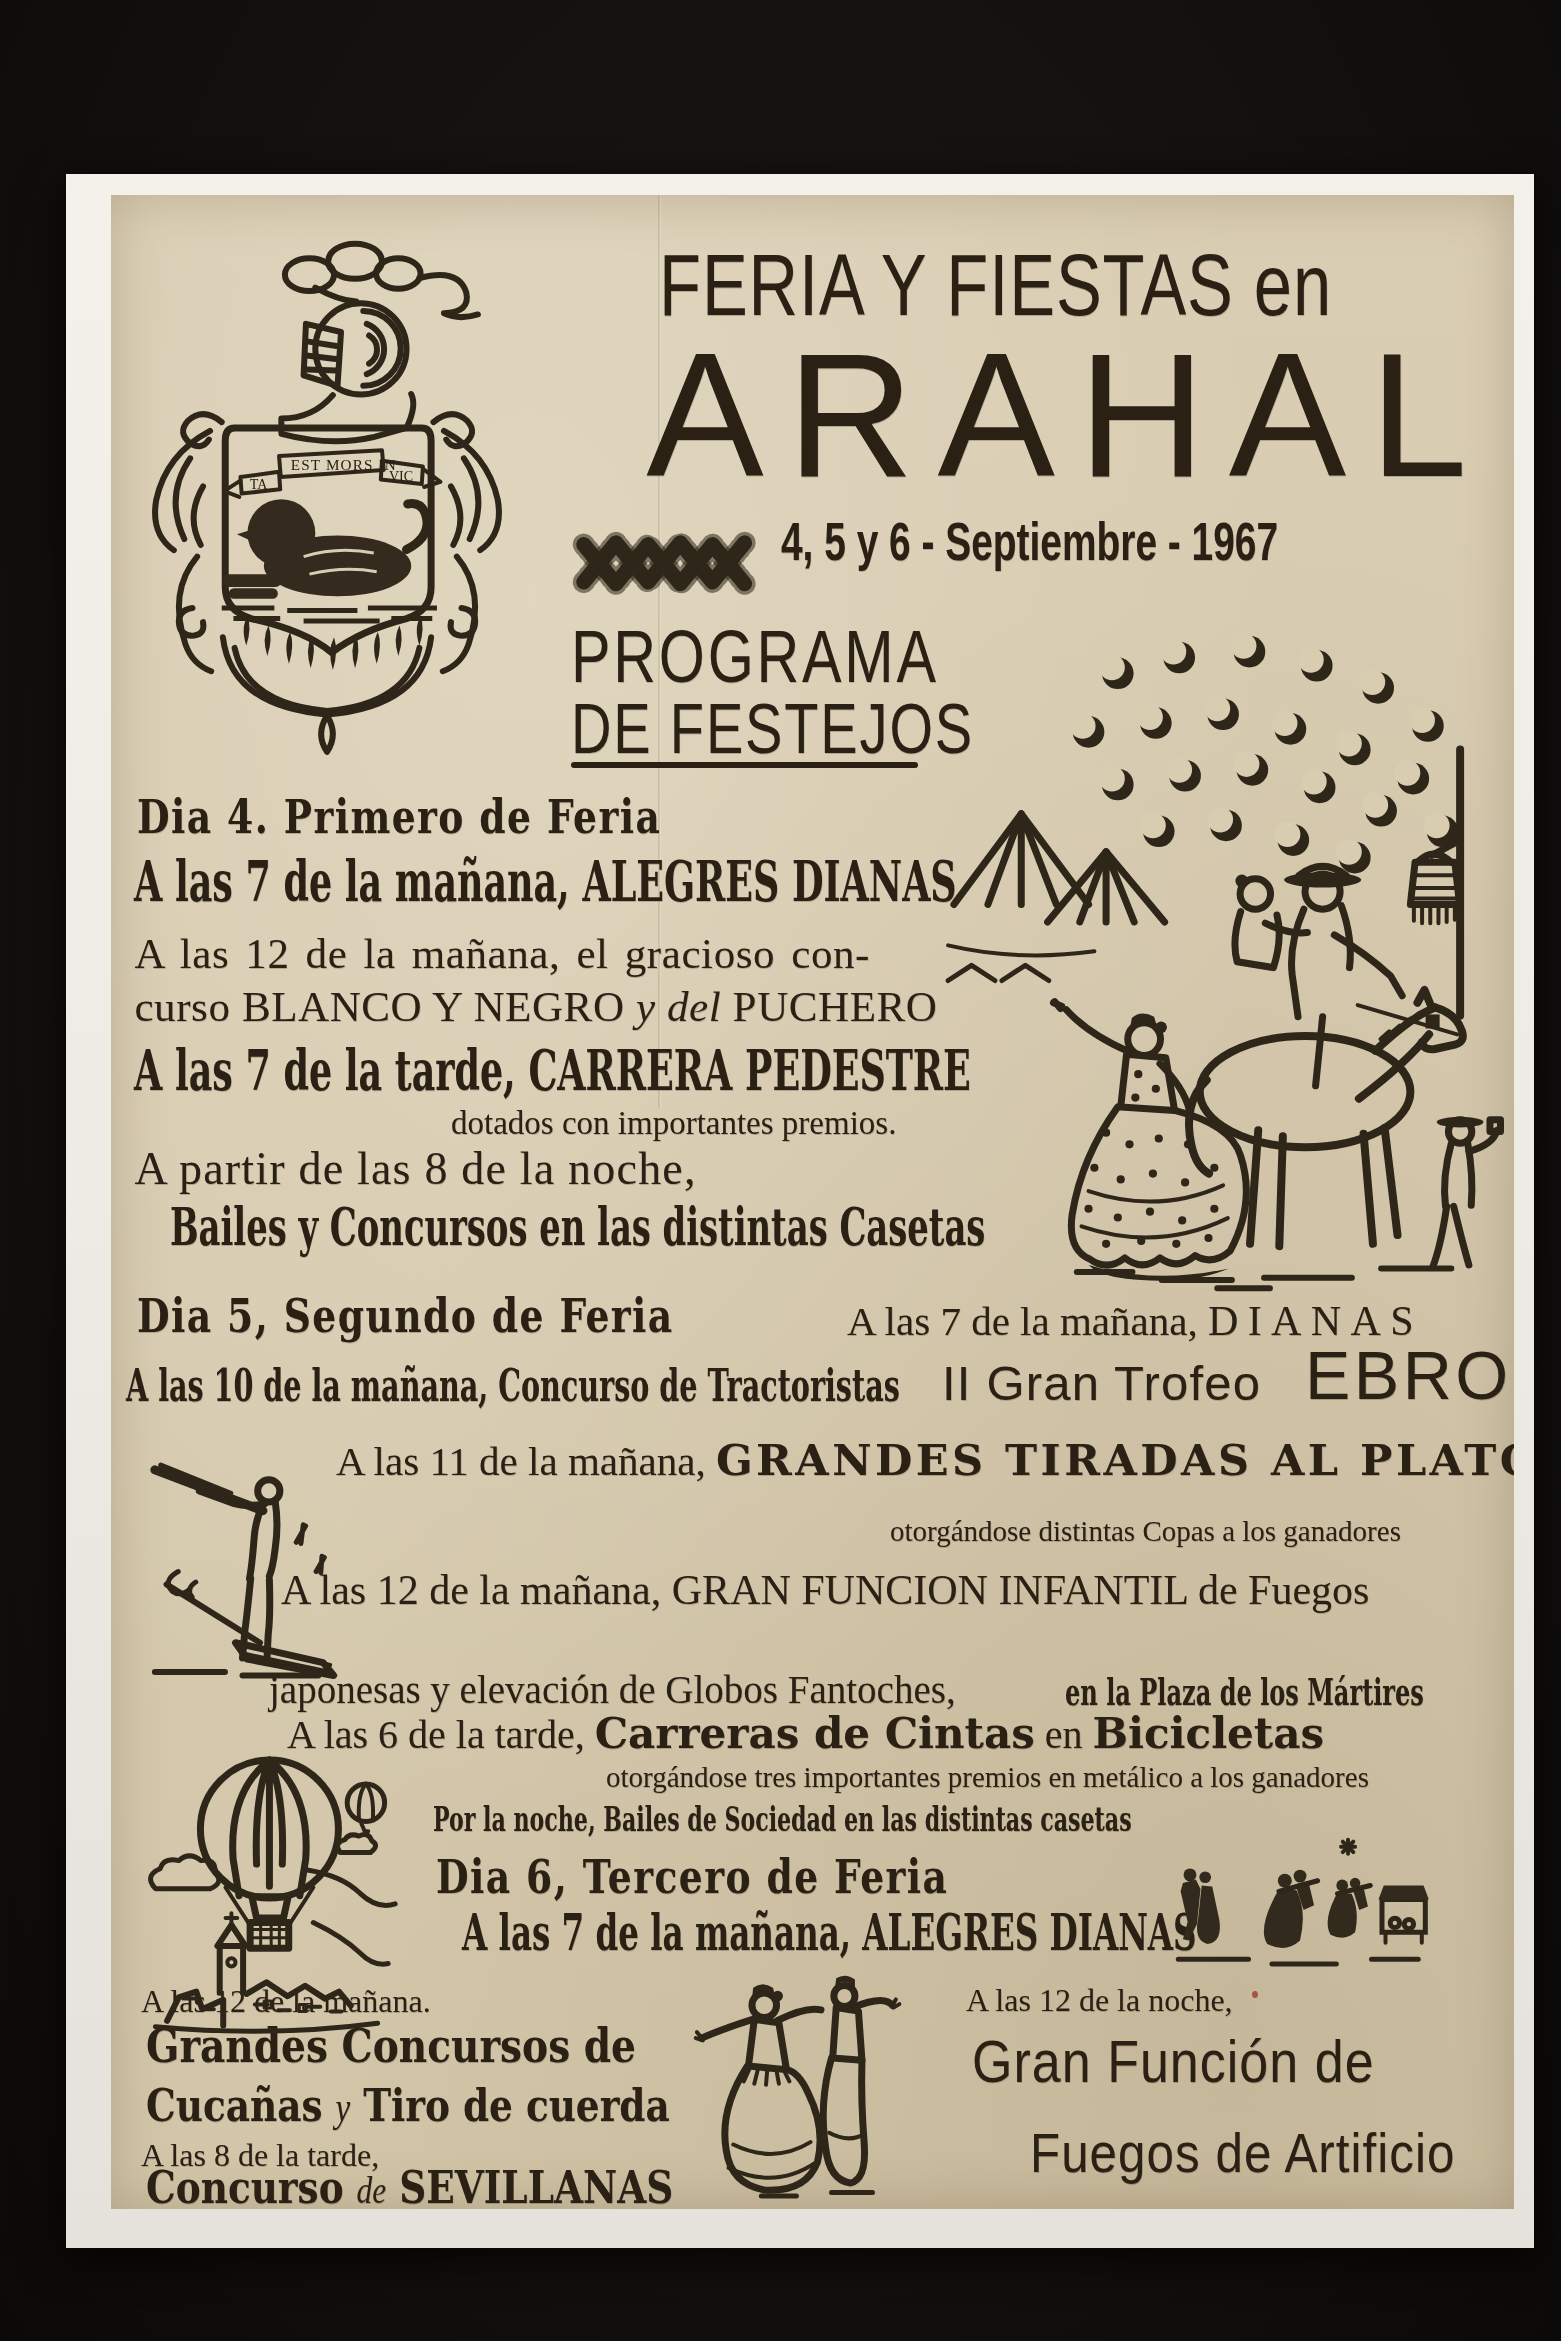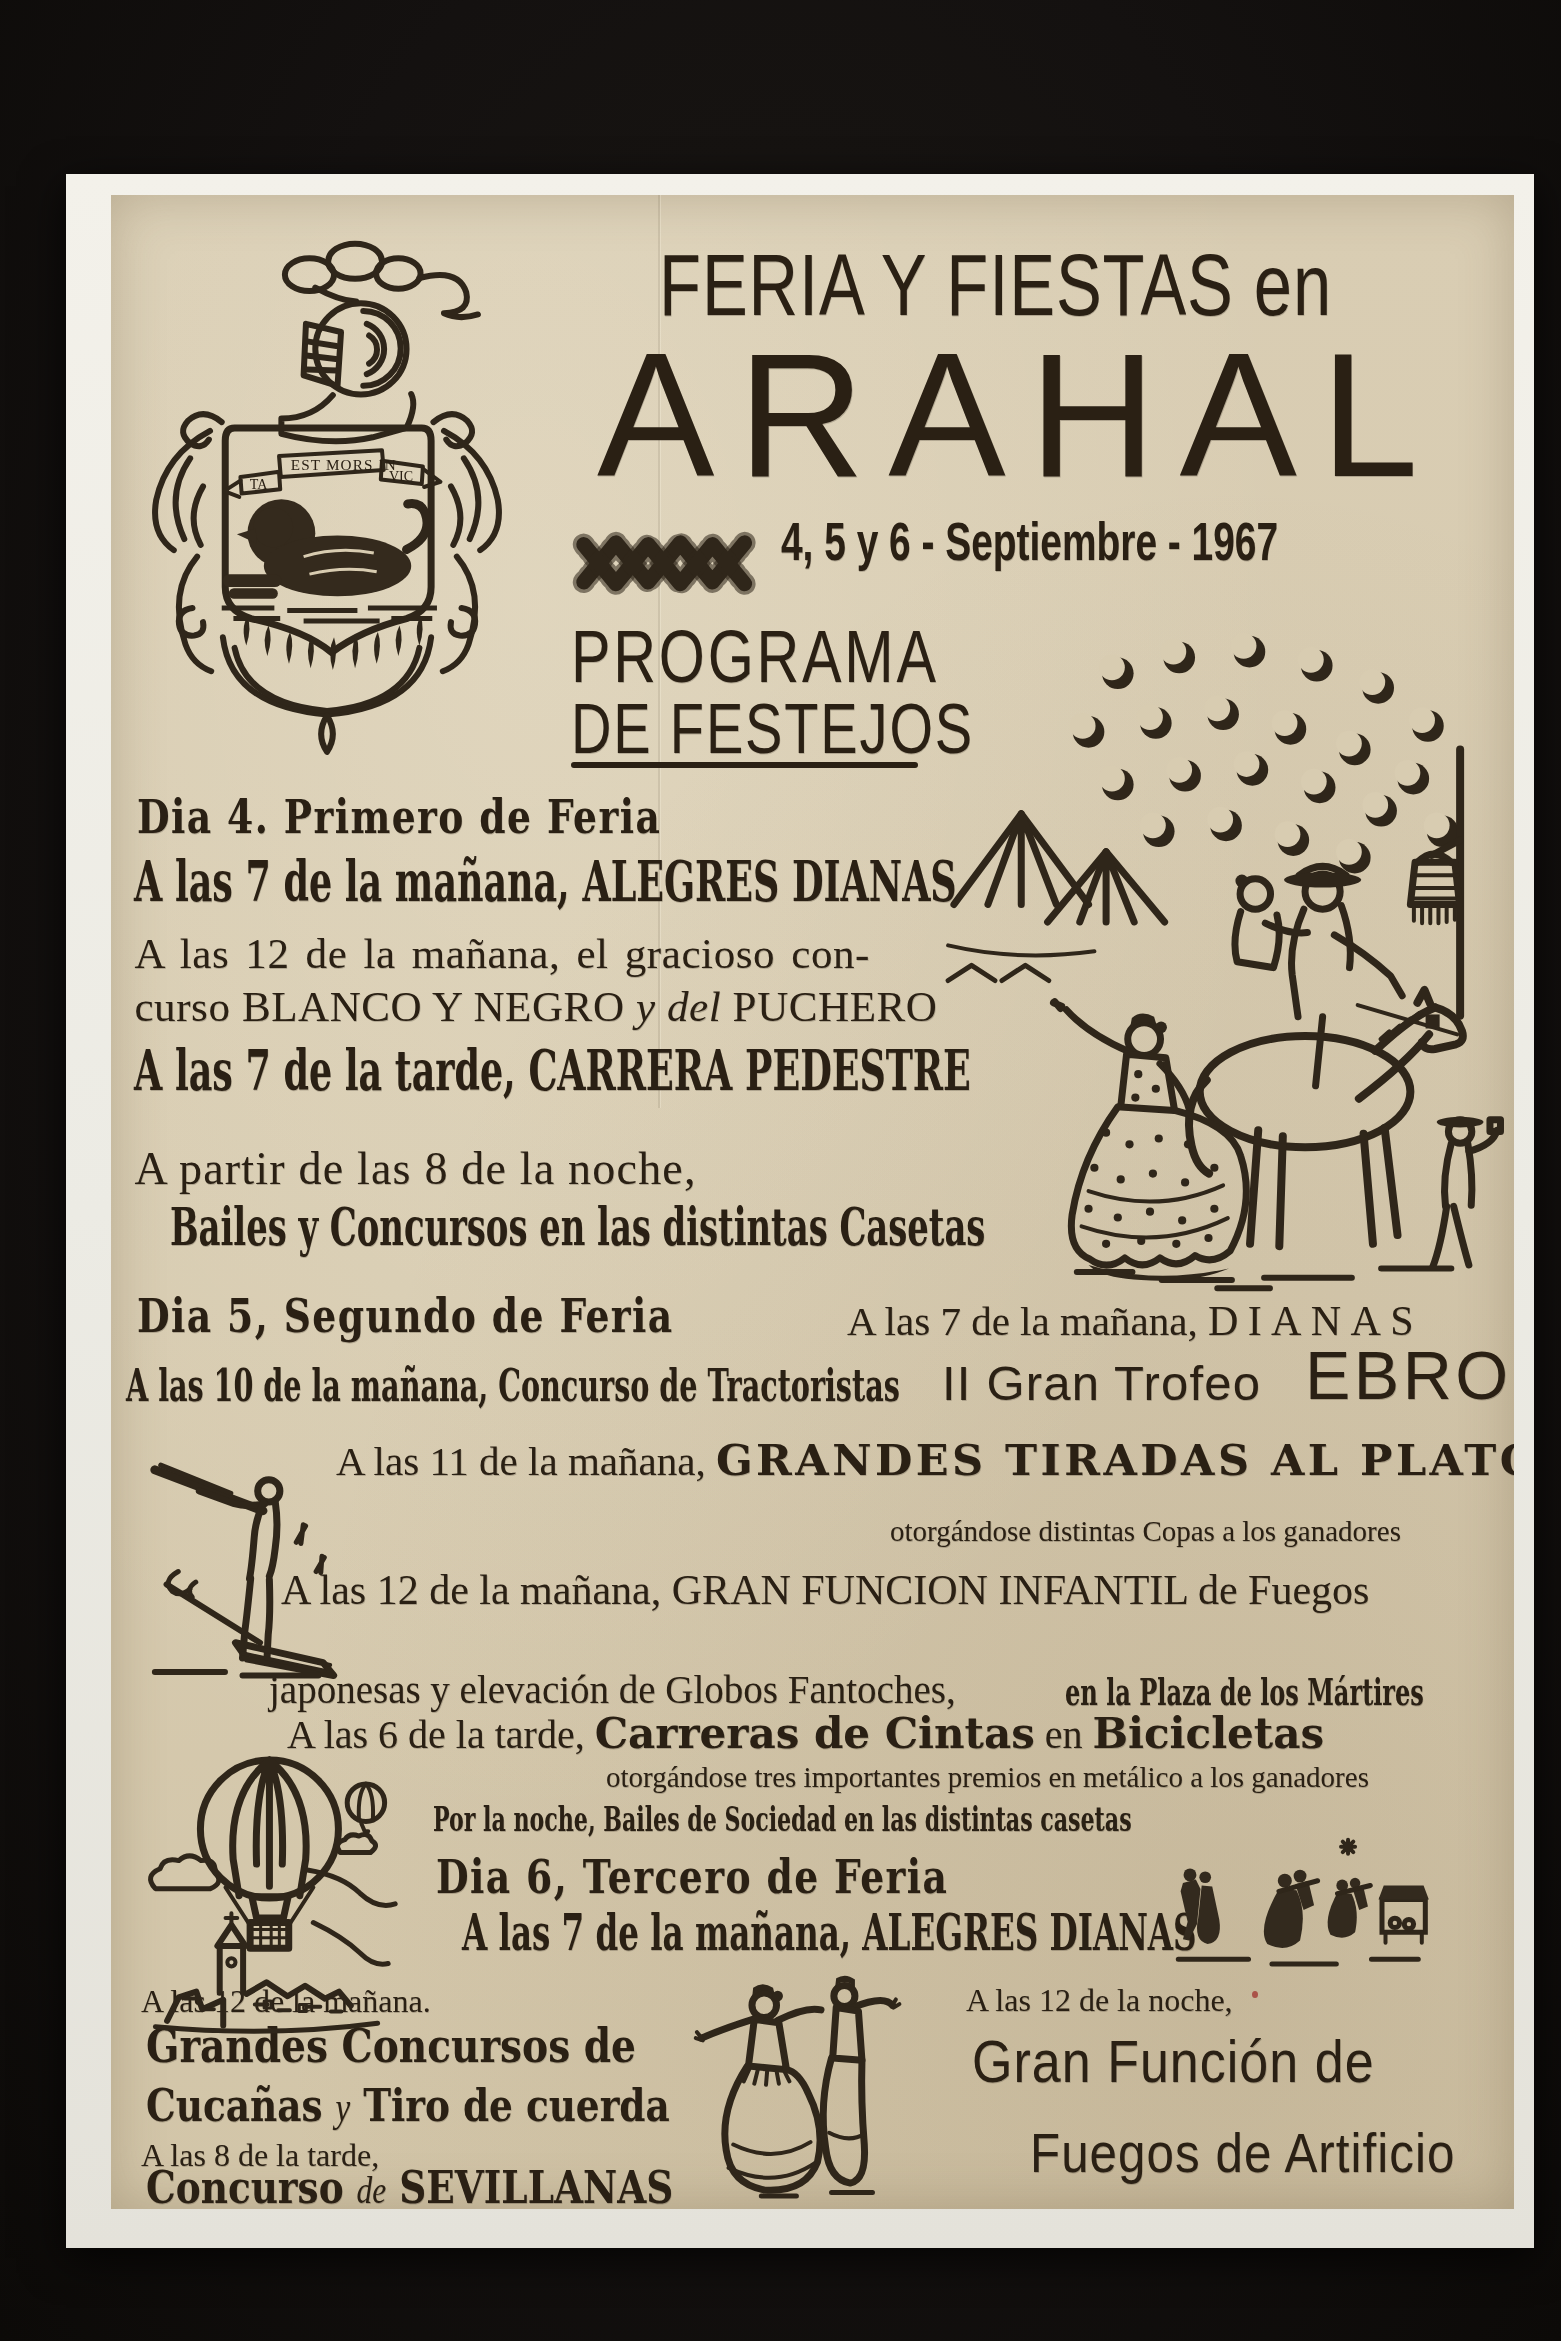--- a/index.html
+++ b/index.html
@@ -134,7 +134,7 @@
     </svg>
 
     <div class="t sans cx78c" style="left:463px;top:46px;width:773px;text-align:center;font-size:88px;letter-spacing:1.2px;">FERIA Y FIESTAS en</div>
-    <div class="t sans" style="left:486px;top:132px;width:943px;font-size:176px;letter-spacing:23.4px;">ARAHAL</div>
+    <div class="t sans" style="left:486px;top:132px;width:943px;text-align:center;font-size:176px;letter-spacing:23.4px;">ARAHAL</div>
 
     <svg style="left:464px;top:333px;" width="193" height="66" viewBox="0 0 330 112">
       <g stroke="#2f261a" fill="none" stroke-linejoin="round" stroke-linecap="round">

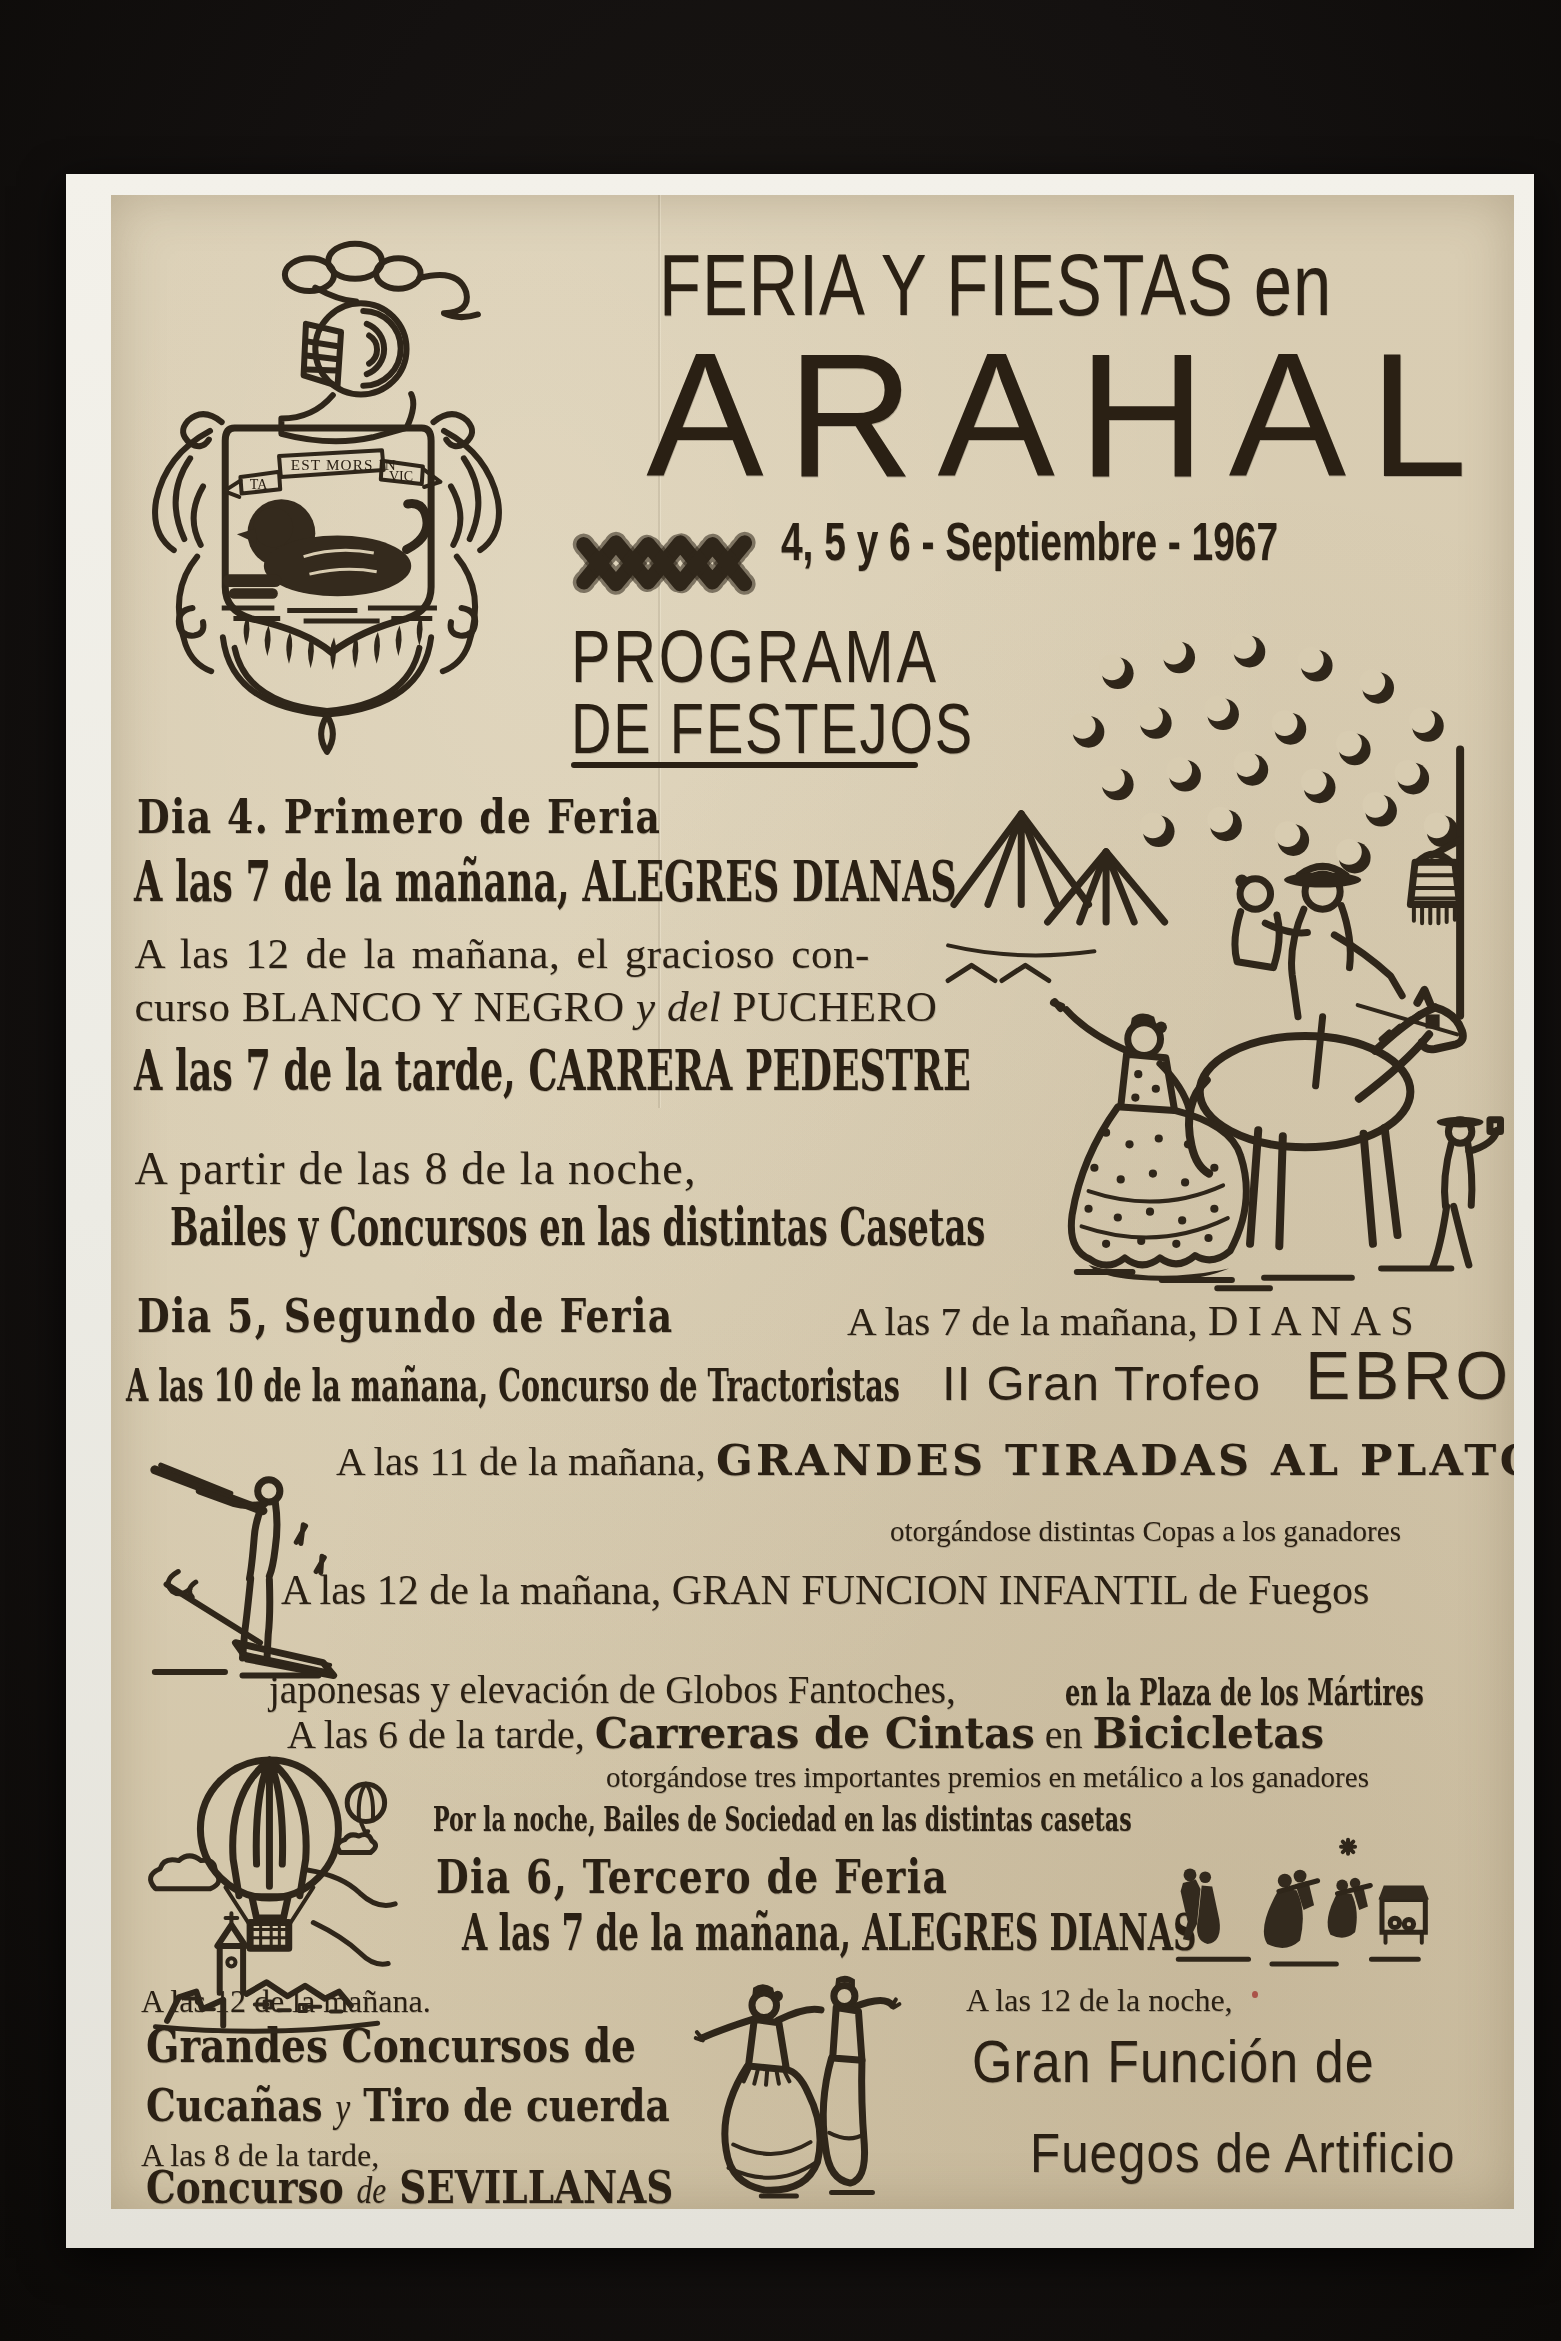--- a/index.html
+++ b/index.html
@@ -311,6 +311,7 @@
     <div class="t serif" style="left:23.4px;top:737px;font-size:43px;letter-spacing:0.6px;word-spacing:4.7px;">A las 12 de la mañana,  el gracioso con-</div>
     <div class="t serif" style="left:23.4px;top:790px;font-size:43px;letter-spacing:0.6px;"><span>curso BLANCO Y NEGRO </span><span class="it">y del</span><span> PUCHERO</span></div>
     <div class="t slab cx65" style="left:23.4px;top:847px;font-size:56px;">A las 7 de la tarde, CARRERA PEDESTRE</div>
+    <div class="t serif" style="left:340px;top:912px;font-size:33px;">dotados con importantes premios.</div>
     <div class="t serif" style="left:23.4px;top:951px;font-size:46px;letter-spacing:1.2px;">A partir de las 8 de la noche,</div>
     <div class="t slab cx65" style="left:59px;top:1006px;font-size:52px;">Bailes y Concursos en las distintas Casetas</div>
 

